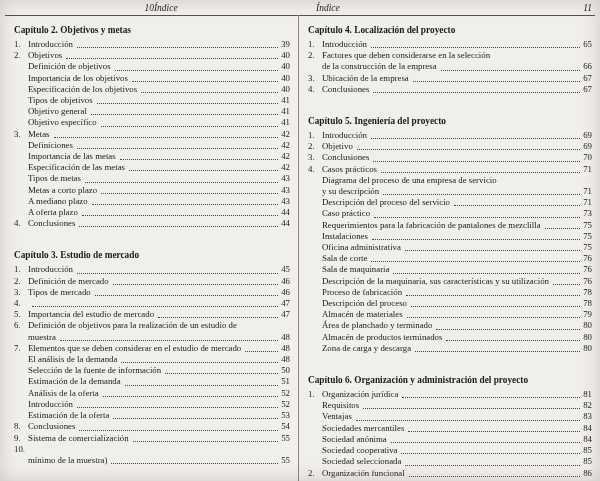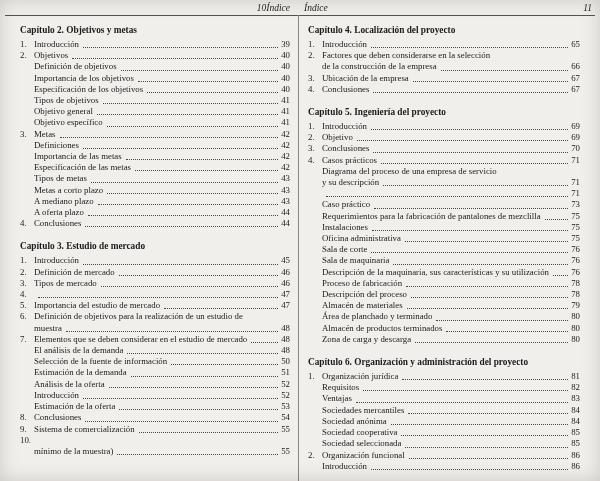--- a/index.html
+++ b/index.html
@@ -14,7 +14,7 @@
     position:absolute;top:2px;left:8px;right:8px;display:flex;
     font-style:italic;font-size:9.5px;line-height:12px;
   }
-  .half-left{width:282px;display:flex;justify-content:flex-end;}
+  .half-left{width:282px;display:flex;justify-content:center;margin-left:12px;}
   .half-right{flex:1;display:flex;justify-content:space-between;padding-left:14px;}
   .top-rule{position:absolute;top:15px;left:5px;right:5px;height:1px;background:#55524e;}
   .page-divider{position:absolute;top:15px;bottom:0;left:298px;width:1px;background:#8a8782;}

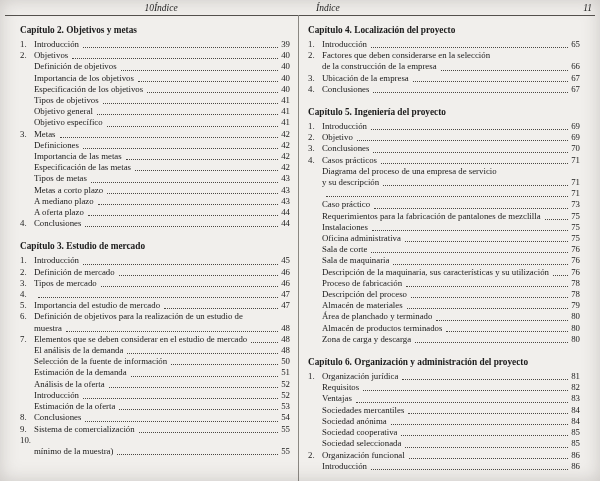--- a/index.html
+++ b/index.html
@@ -20,7 +20,7 @@
   .page-divider{position:absolute;top:15px;bottom:0;left:298px;width:1px;background:#8a8782;}
   .columns{position:absolute;top:16px;left:0;right:0;bottom:0;display:flex;}
   .col{box-sizing:border-box;padding-top:8px;}
-  .col-left{width:298px;padding-left:20px;padding-right:8px;}
+  .col-left{width:298px;padding-left:14px;padding-right:8px;}
   .col-right{flex:1;padding-left:10px;padding-right:20px;}
   .section + .section{margin-top:11px;}
   .sec-title{

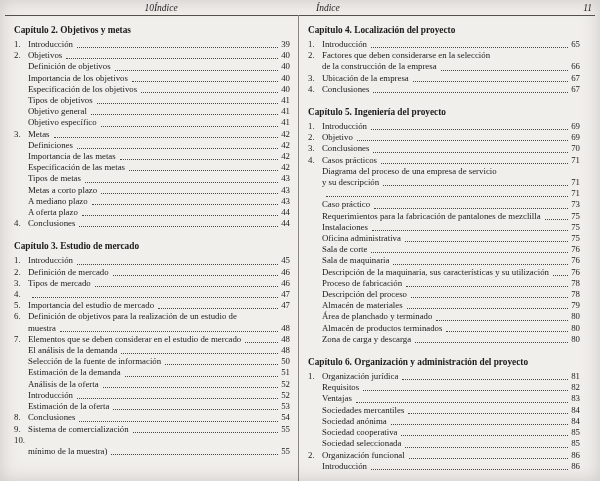--- a/index.html
+++ b/index.html
@@ -21,7 +21,7 @@
   .columns{position:absolute;top:16px;left:0;right:0;bottom:0;display:flex;}
   .col{box-sizing:border-box;padding-top:8px;}
   .col-left{width:298px;padding-left:14px;padding-right:8px;}
-  .col-right{flex:1;padding-left:10px;padding-right:20px;}
+  .col-right{flex:1;padding-left:10px;padding-right:8px;}
   .section + .section{margin-top:11px;}
   .sec-title{
     font-weight:bold;font-size:9.3px;line-height:12px;margin-bottom:3px;

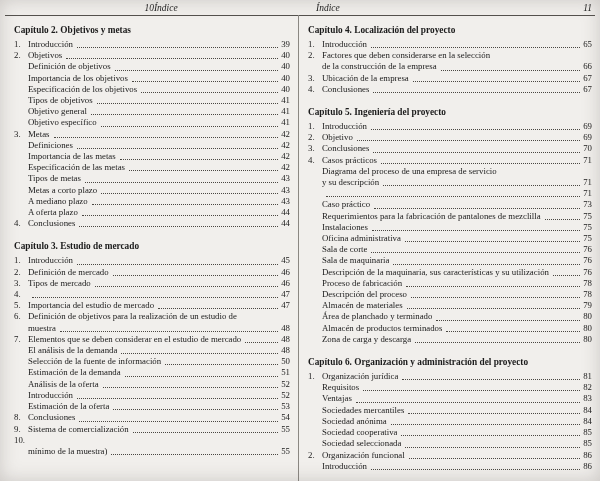--- a/index.html
+++ b/index.html
@@ -22,7 +22,7 @@
   .col{box-sizing:border-box;padding-top:8px;}
   .col-left{width:298px;padding-left:14px;padding-right:8px;}
   .col-right{flex:1;padding-left:10px;padding-right:8px;}
-  .section + .section{margin-top:11px;}
+  .section + .section{margin-top:20px;}
   .sec-title{
     font-weight:bold;font-size:9.3px;line-height:12px;margin-bottom:3px;
     white-space:nowrap;overflow:hidden;

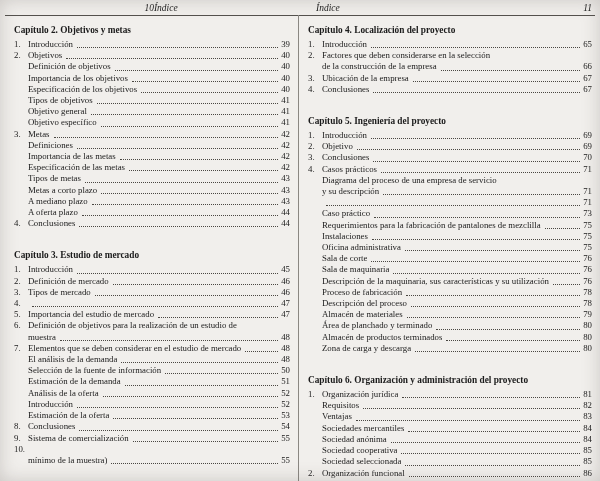--- a/index.html
+++ b/index.html
@@ -316,6 +316,7 @@
           <span class="pg">71</span>
         </div>
         <div class="entry indent1">
+          <span class="label">Descripción del proceso del servicio</span>
           <span class="leader"></span>
           <span class="pg">71</span>
         </div>

